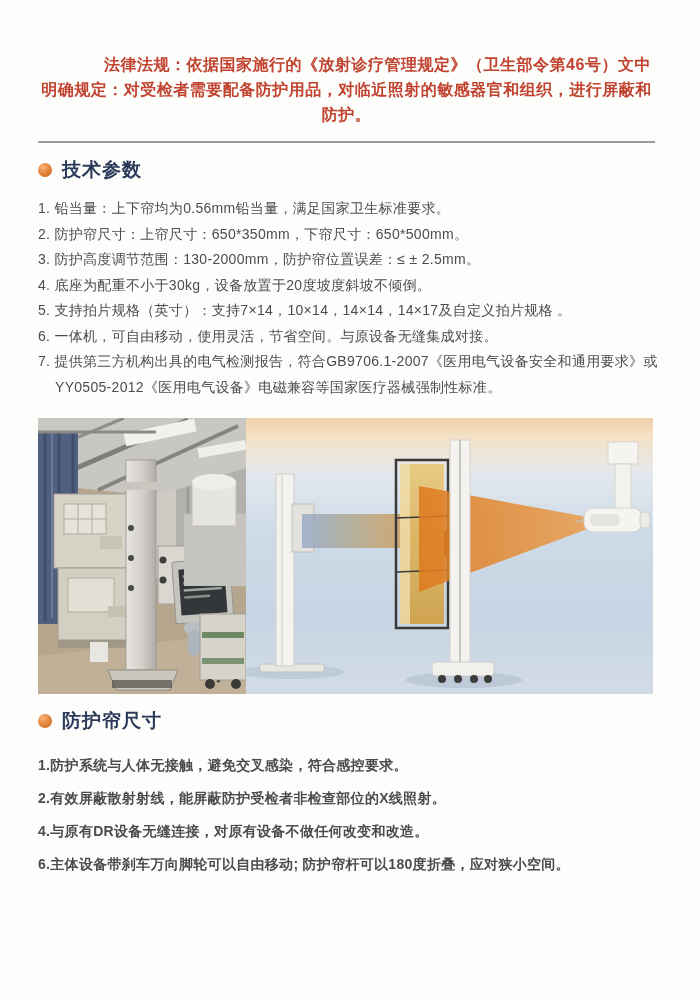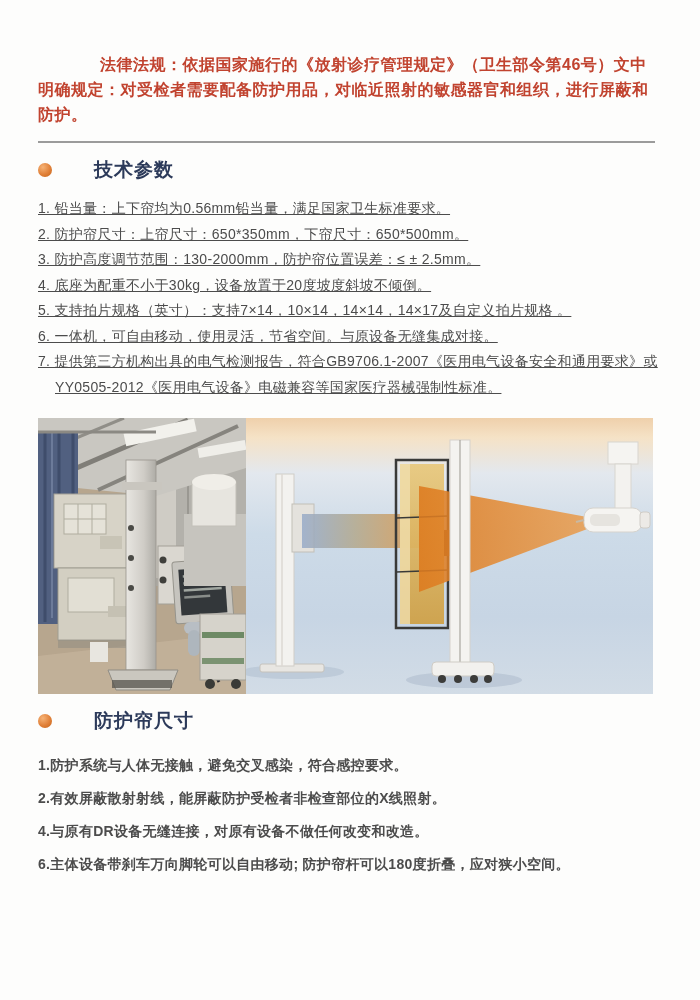--- a/index.html
+++ b/index.html
@@ -12,7 +12,7 @@
   .legal{
     margin:52px 45px 0 38px;
     font-size:16px;font-weight:bold;line-height:25px;
-    color:#c1432f;text-indent:62px;letter-spacing:0.5px;
+    color:#c1432f;text-indent:62px;letter-spacing:0.5px;text-align:center;
   }
   .divider{
     height:2px;background:#9b9b9b;margin:14px 45px 0 38px;

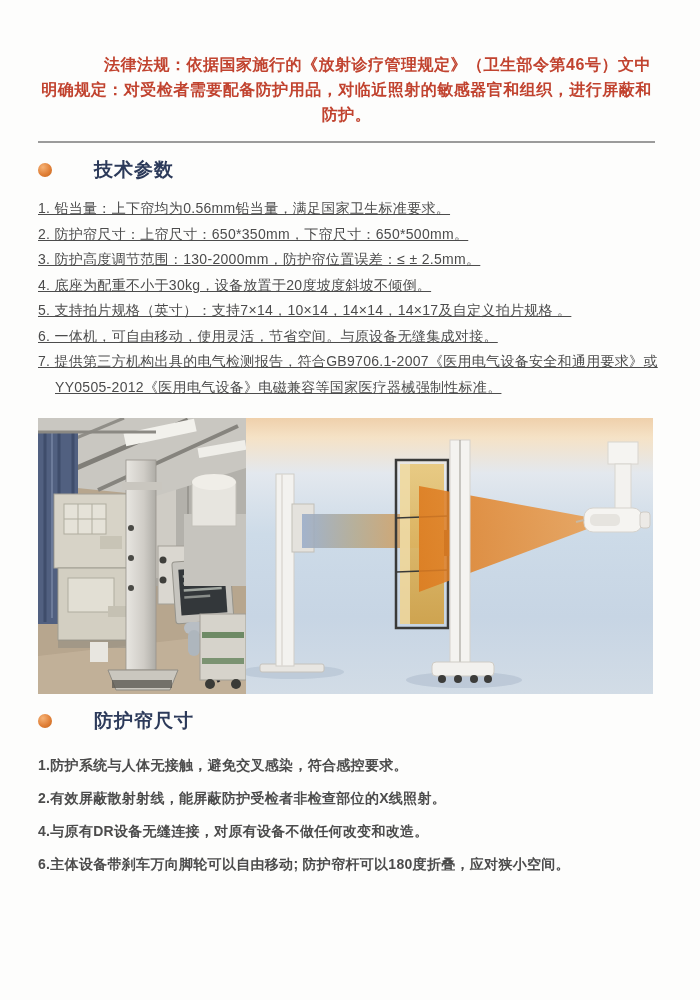--- a/index.html
+++ b/index.html
@@ -26,7 +26,7 @@
     margin-right:10px;flex:0 0 auto;
   }
   .section-title{
-    font-size:19px;font-weight:bold;color:#2c3a5a;letter-spacing:1px;margin-left:32px;
+    font-size:19px;font-weight:bold;color:#2c3a5a;letter-spacing:1px;
   }
   .tech-list{
     margin:13px 40px 0 38px;color:#4c4c4c;font-size:14px;text-decoration:underline;

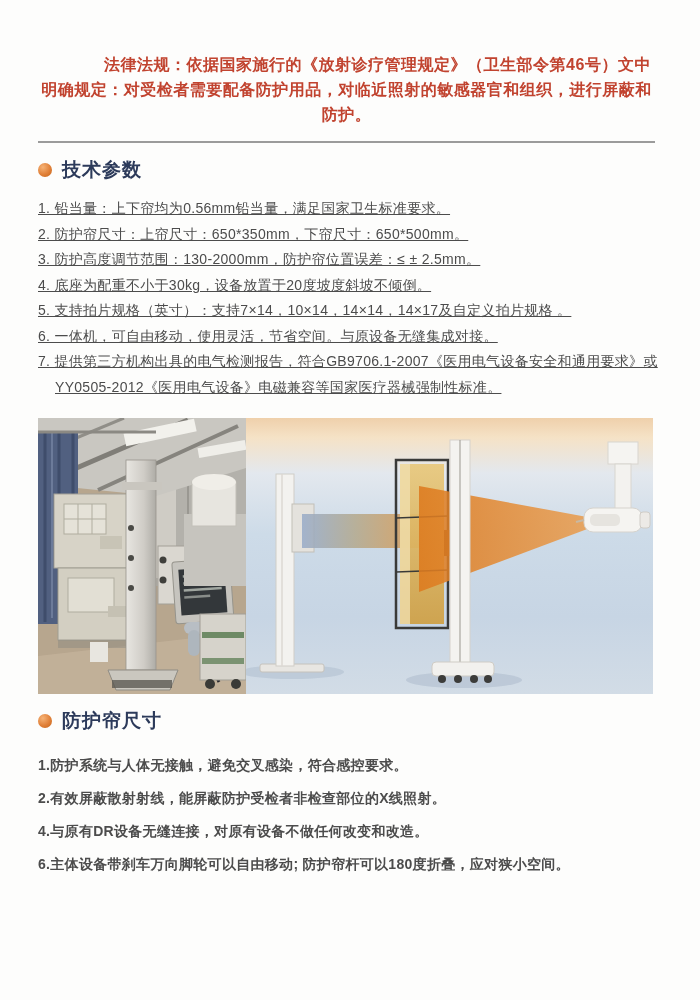--- a/index.html
+++ b/index.html
@@ -29,7 +29,7 @@
     font-size:19px;font-weight:bold;color:#2c3a5a;letter-spacing:1px;
   }
   .tech-list{
-    margin:13px 40px 0 38px;color:#4c4c4c;font-size:14px;text-decoration:underline;
+    margin:13px 40px 0 38px;color:#4c4c4c;font-size:14px;
   }
   .tech-list .item{
     line-height:25.5px;

